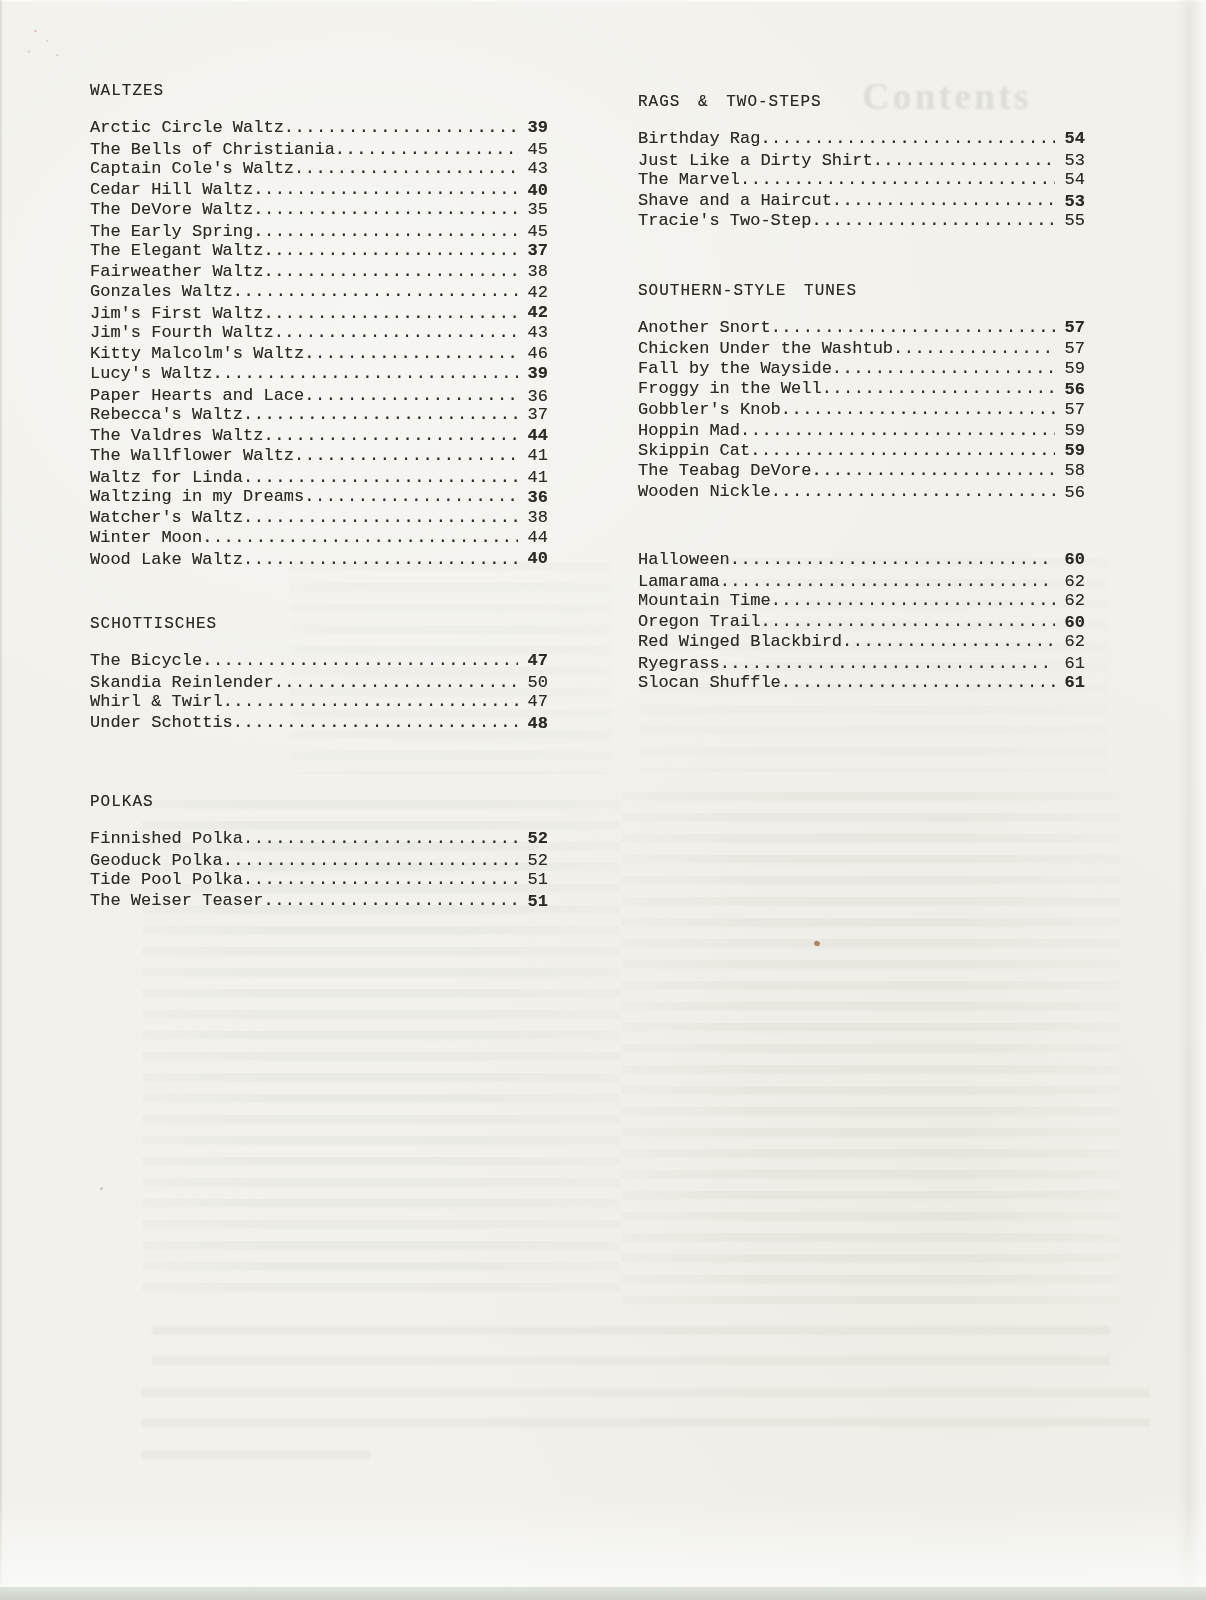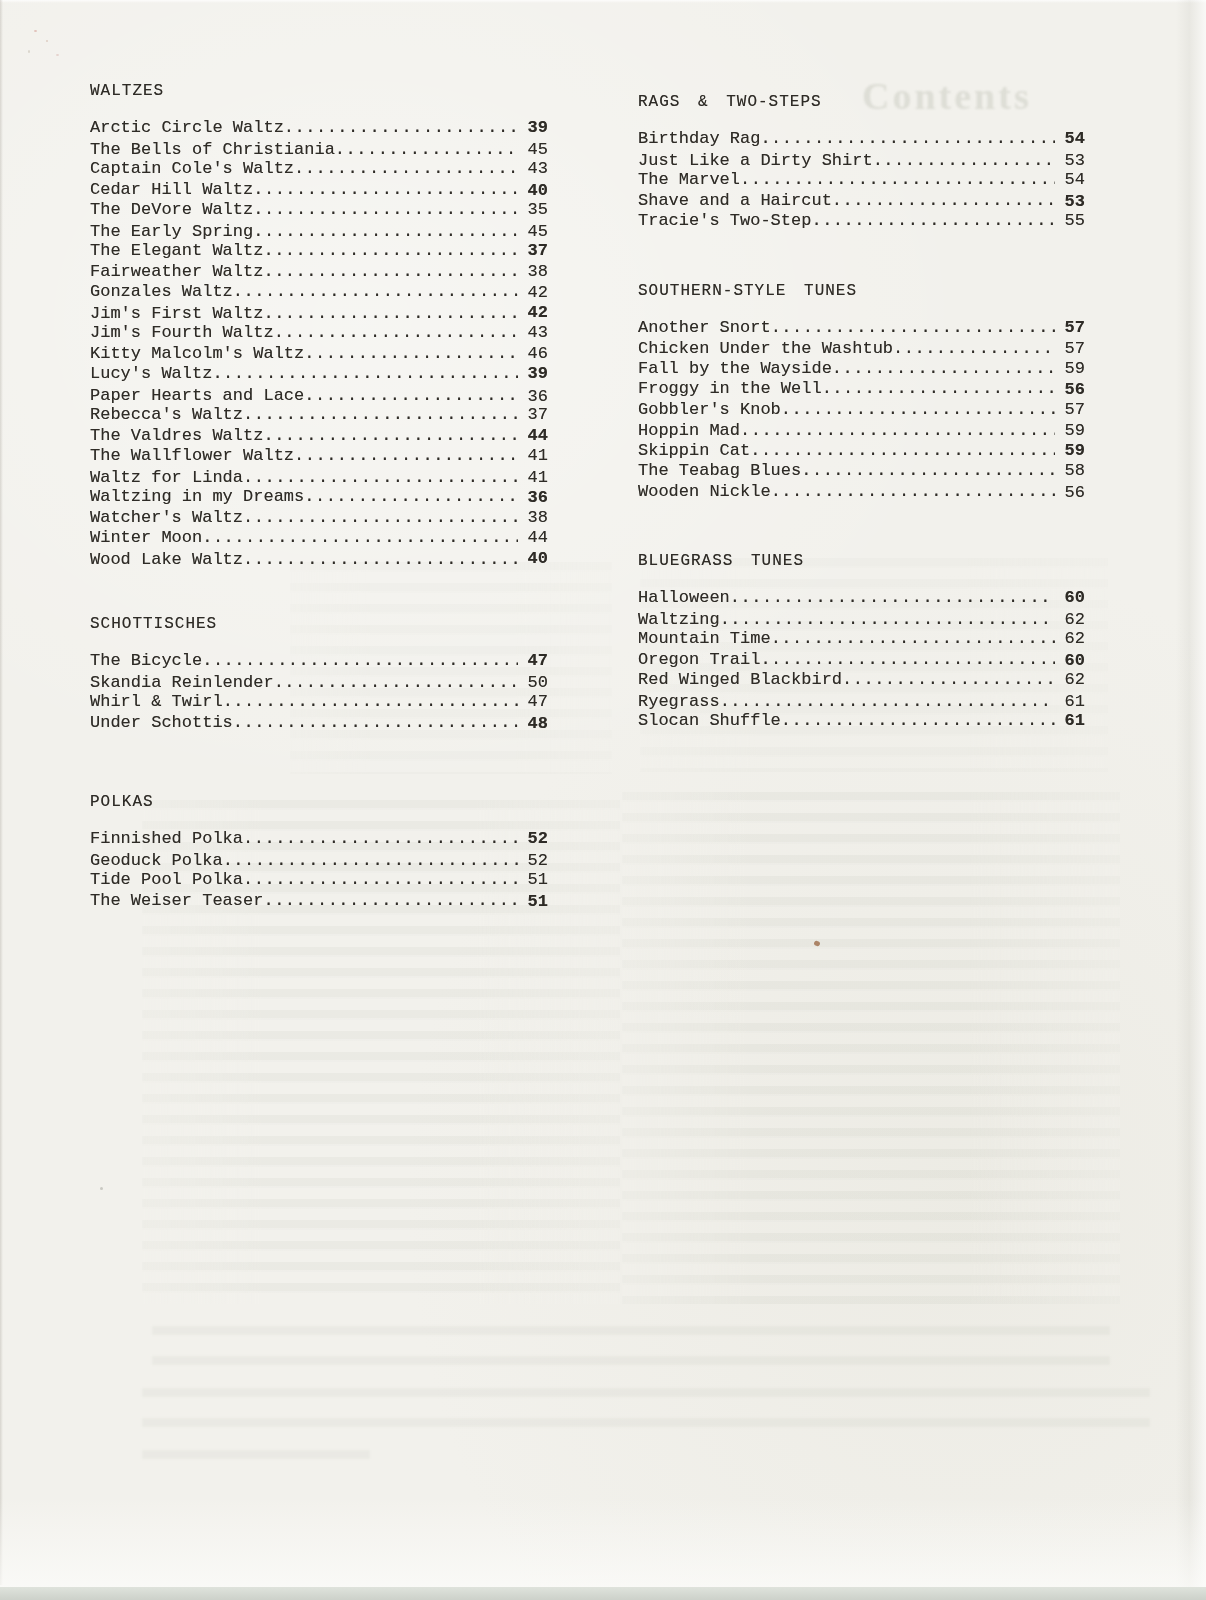--- a/index.html
+++ b/index.html
@@ -364,7 +364,7 @@
             <span class="n">59</span>
           </div>
           <div class="row">
-            <span class="t">The Teabag Blues</span>
+            <span class="t">The Teabag DeVore</span>
             <span class="leader">......................................................................</span>
             <span class="n">58</span>
           </div>

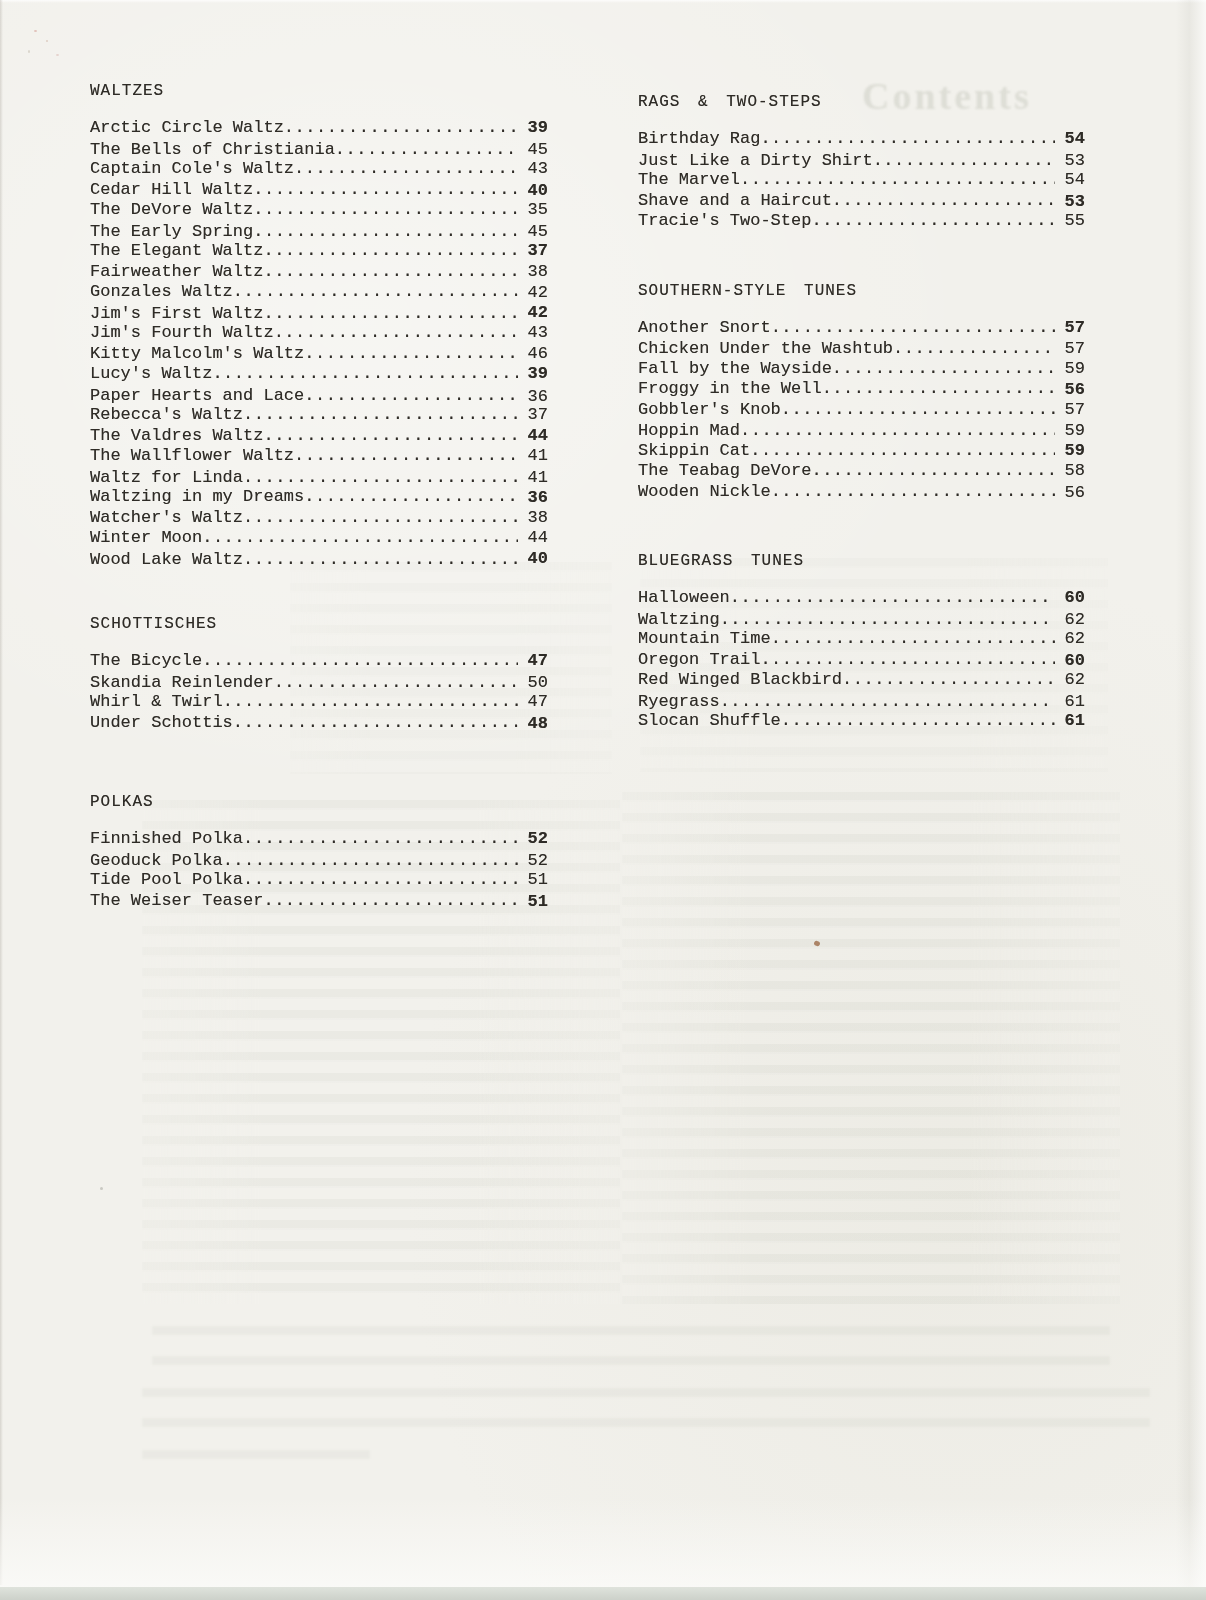--- a/index.html
+++ b/index.html
@@ -376,7 +376,6 @@
         </div>
       </section>
       <section class="toc-section">
-        <h2>BLUEGRASS TUNES</h2>
         <div class="entries">
           <div class="row">
             <span class="t">Halloween</span>

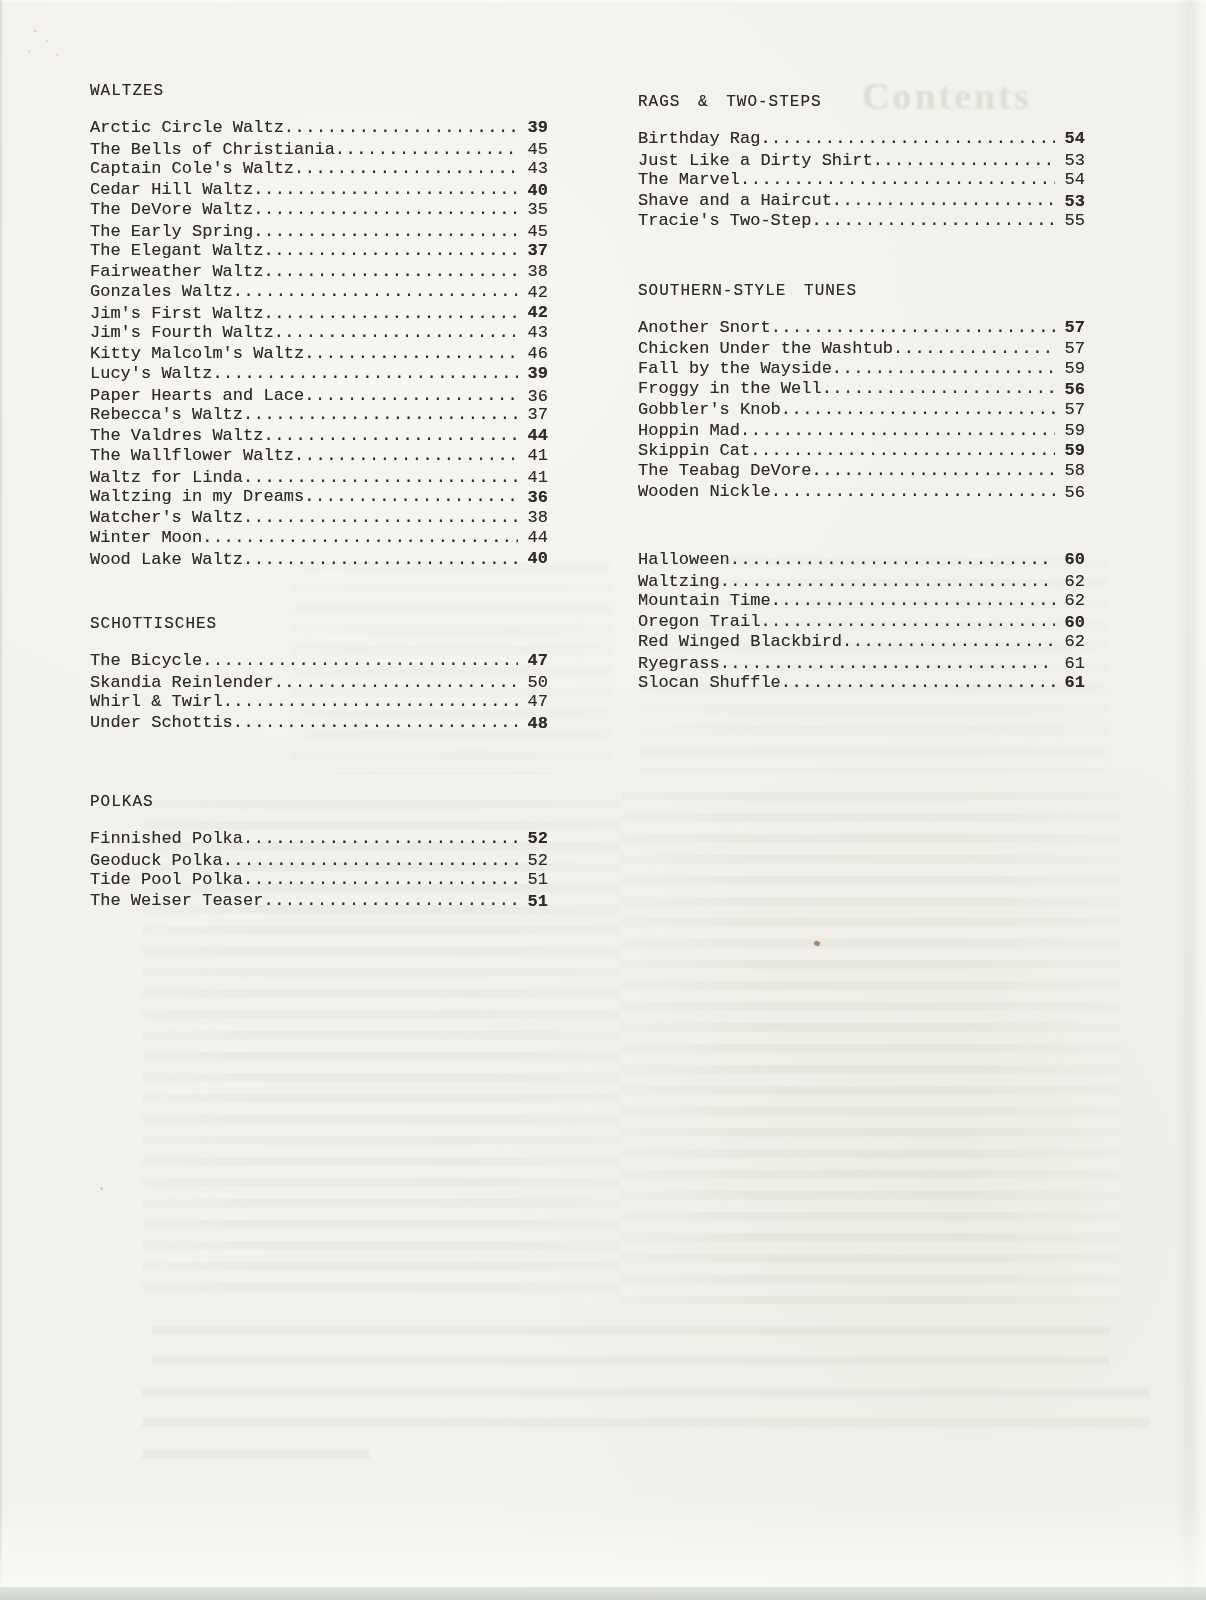--- a/index.html
+++ b/index.html
@@ -383,7 +383,7 @@
             <span class="n">60</span>
           </div>
           <div class="row">
-            <span class="t">Waltzing</span>
+            <span class="t">Lamarama</span>
             <span class="leader">......................................................................</span>
             <span class="n">62</span>
           </div>

